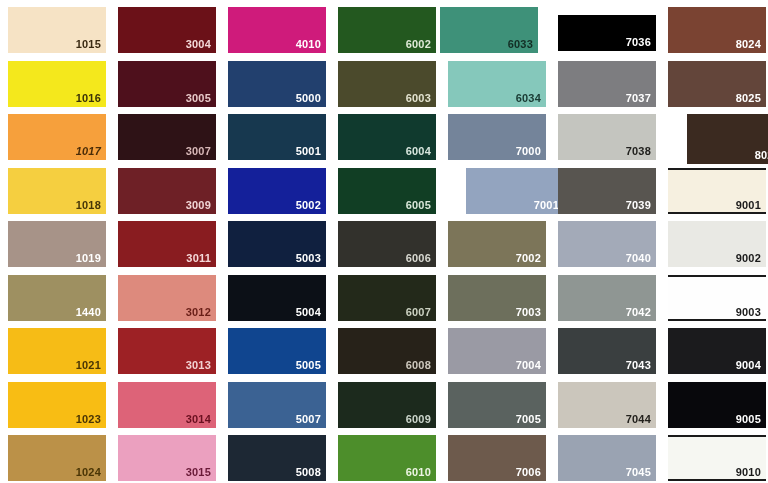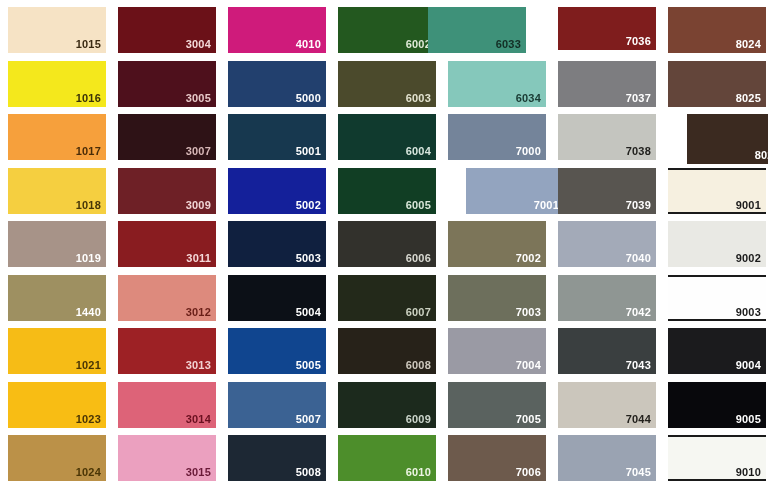--- a/index.html
+++ b/index.html
@@ -158,7 +158,7 @@
     <div class="swatch" style="left: 338px; top: 435px; width: 98px; height: 46px; background: rgb(77, 142, 43);">
       <span class="swatch-label" style="color: rgb(237, 245, 228);">6010</span>
     </div>
-    <div class="swatch" style="left: 428px; top: 7px; width: 98px; height: 46px; background: rgb(62, 145, 121);">
+    <div class="swatch" style="left: 440px; top: 7px; width: 98px; height: 46px; background: rgb(62, 145, 121);">
       <span class="swatch-label" style="color: rgb(19, 46, 37);">6033</span>
     </div>
     <div class="swatch" style="left: 448px; top: 60.5px; width: 98px; height: 46px; background: rgb(133, 200, 187);">

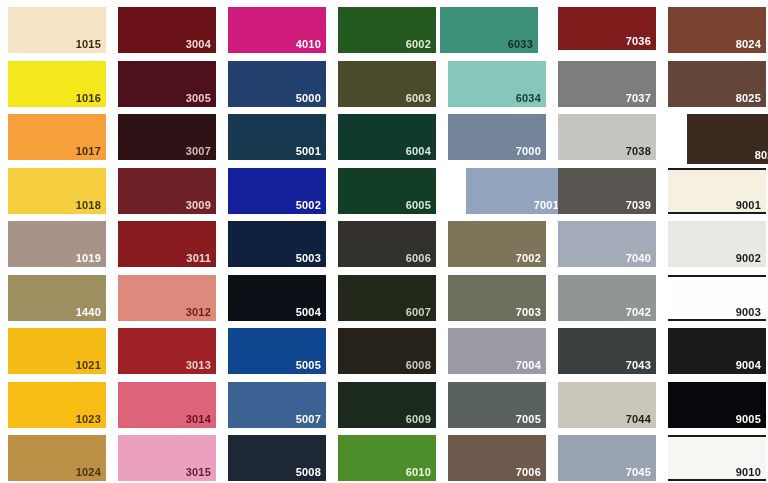--- a/index.html
+++ b/index.html
@@ -185,7 +185,7 @@
     <div class="swatch" style="left: 448px; top: 435px; width: 98px; height: 46px; background: rgb(109, 90, 76);">
       <span class="swatch-label" style="color: rgb(255, 255, 255);">7006</span>
     </div>
-    <div class="swatch" style="left: 558px; top: 7px; width: 98px; height: 43px; background: #7f1d1d;">
+    <div class="swatch" style="left: 558px; top: 15px; width: 98px; height: 36px; background: #000000;">
       <span class="swatch-label" style="color: rgb(255, 255, 255);">7036</span>
     </div>
     <div class="swatch" style="left: 558px; top: 60.5px; width: 98px; height: 46px; background: rgb(125, 125, 128);">

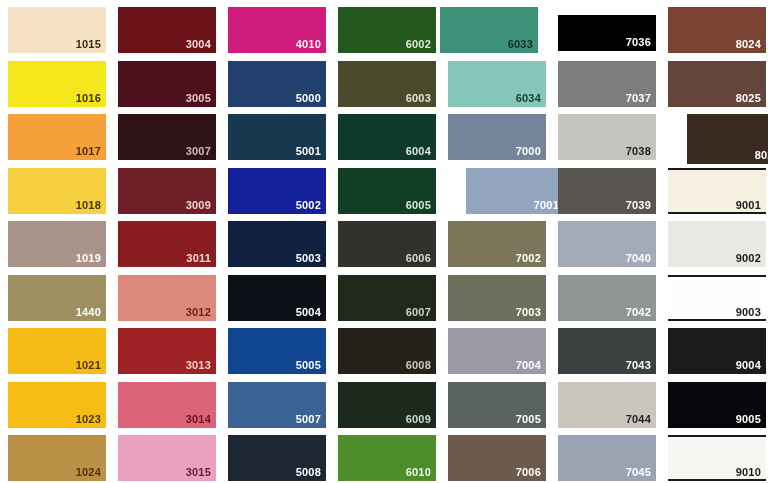--- a/index.html
+++ b/index.html
@@ -57,7 +57,7 @@
       <span class="swatch-label" style="color: rgb(58, 50, 8);">1016</span>
     </div>
     <div class="swatch" style="left: 8px; top: 114px; width: 98px; height: 46px; background: rgb(246, 160, 60);">
-      <span class="swatch-label" style="color: rgb(74, 44, 8);">1017</span>
+      <span class="swatch-label" style="color: rgb(74, 44, 8); font-style: italic;">1017</span>
     </div>
     <div class="swatch" style="left: 8px; top: 167.5px; width: 98px; height: 46px; background: rgb(245, 207, 64);">
       <span class="swatch-label" style="color: rgb(70, 55, 8);">1018</span>

